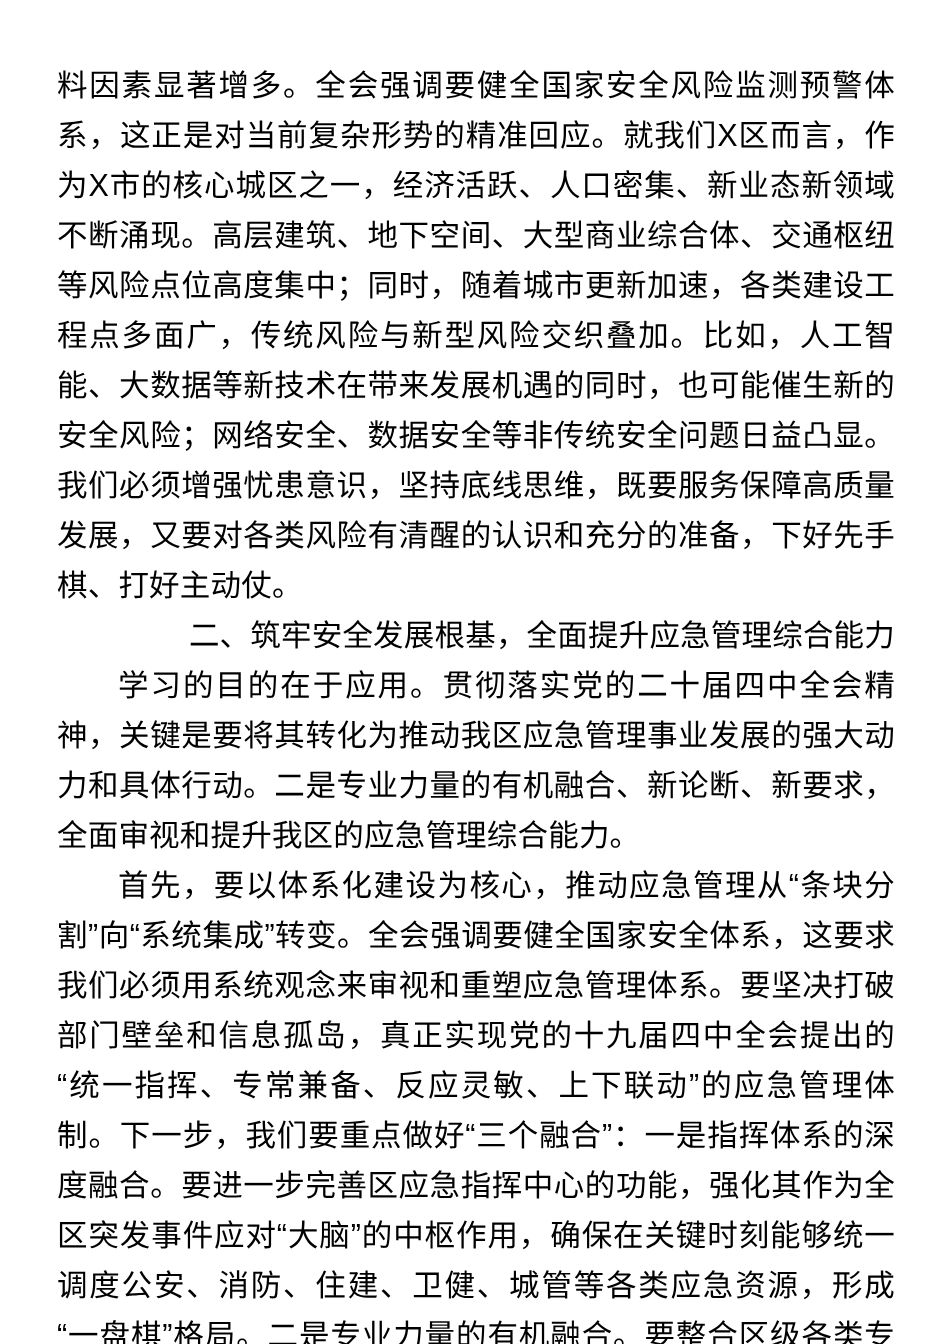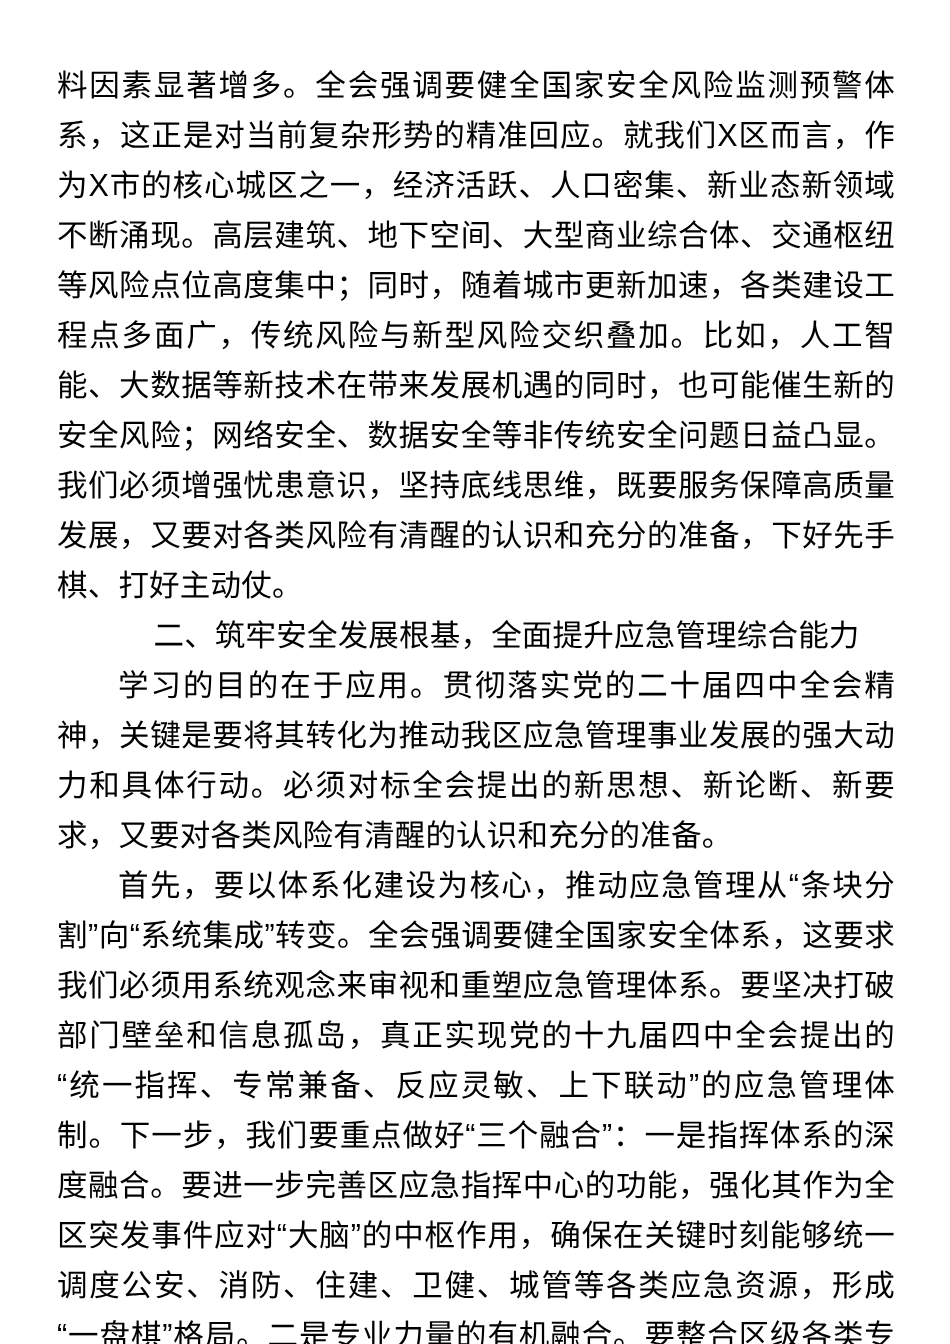--- a/index.html
+++ b/index.html
@@ -45,7 +45,7 @@
     font-size: 30.5px;
     line-height: 50px;
     text-indent: 2em;
-    text-align: center;
+    text-align: right;
     color: #000000;
     letter-spacing: 0.2px;
   }

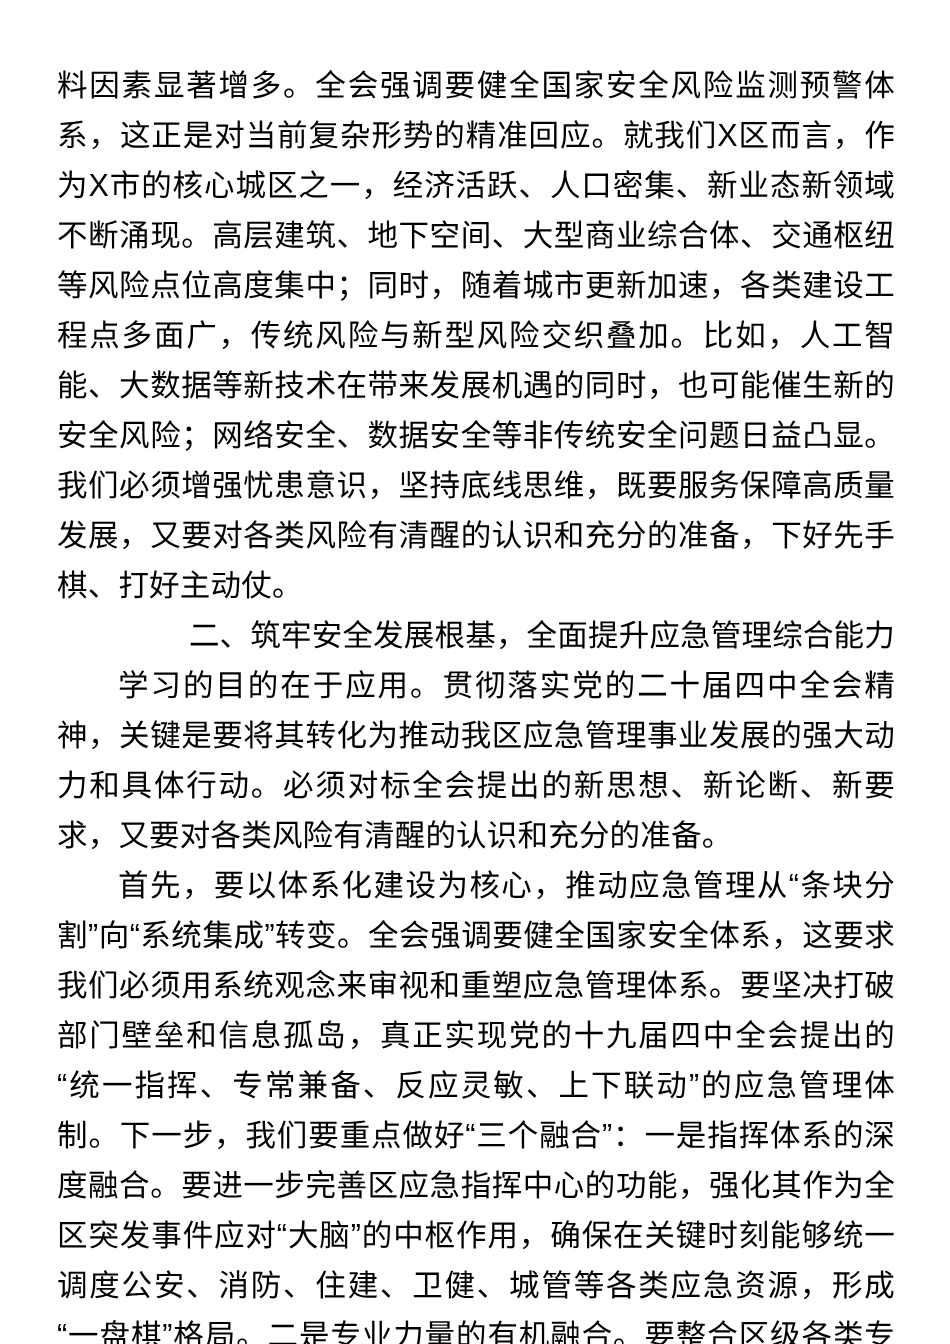--- a/index.html
+++ b/index.html
@@ -61,7 +61,7 @@
   <div class="doc-body">
     <p class="para">料因素显著增多。全会强调要健全国家安全风险监测预警体系，这正是对当前复杂形势的精准回应。就我们X区而言，作为X市的核心城区之一，经济活跃、人口密集、新业态新领域不断涌现。高层建筑、地下空间、大型商业综合体、交通枢纽等风险点位高度集中；同时，随着城市更新加速，各类建设工程点多面广，传统风险与新型风险交织叠加。比如，人工智能、大数据等新技术在带来发展机遇的同时，也可能催生新的安全风险；网络安全、数据安全等非传统安全问题日益凸显。我们必须增强忧患意识，坚持底线思维，既要服务保障高质量发展，又要对各类风险有清醒的认识和充分的准备，下好先手棋、打好主动仗。</p>
     <p class="heading">二、筑牢安全发展根基，全面提升应急管理综合能力</p>
-    <p class="para indent">学习的目的在于应用。贯彻落实党的二十届四中全会精神，关键是要将其转化为推动我区应急管理事业发展的强大动力和具体行动。必须对标全会提出的新思想、新论断、新要求，又要对各类风险有清醒的认识和充分的准备。</p>
+    <p class="para indent">学习的目的在于应用。贯彻落实党的二十届四中全会精神，关键是要将其转化为推动我区应急管理事业发展的强大动力和具体行动。二是专业力量的有机融合、新论断、新要求，全面审视和提升我区的应急管理综合能力。</p>
     <p class="para indent">首先，要以体系化建设为核心，推动应急管理从“条块分割”向“系统集成”转变。全会强调要健全国家安全体系，这要求我们必须用系统观念来审视和重塑应急管理体系。要坚决打破部门壁垒和信息孤岛，真正实现党的十九届四中全会提出的“统一指挥、专常兼备、反应灵敏、上下联动”的应急管理体制。下一步，我们要重点做好“三个融合”：一是指挥体系的深度融合。要进一步完善区应急指挥中心的功能，强化其作为全区突发事件应对“大脑”的中枢作用，确保在关键时刻能够统一调度公安、消防、住建、卫健、城管等各类应急资源，形成“一盘棋”格局。二是专业力量的有机融合。要整合区级各类专业救援队伍，加强与驻区消防救援队伍、企业专职队、社会救援力量的协同联动，定期开展合成演练，提升</p>
   </div>
 </div>

